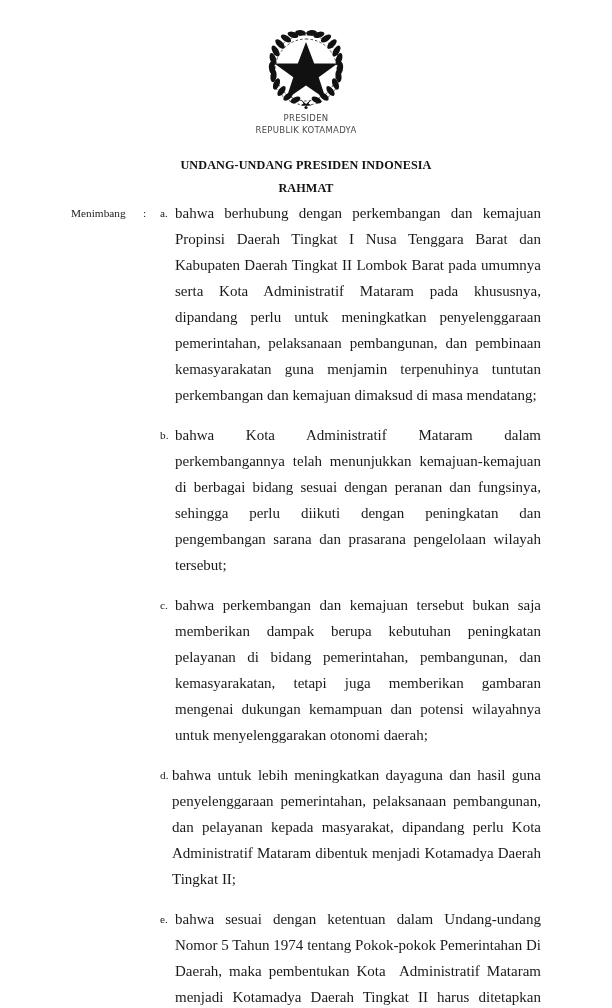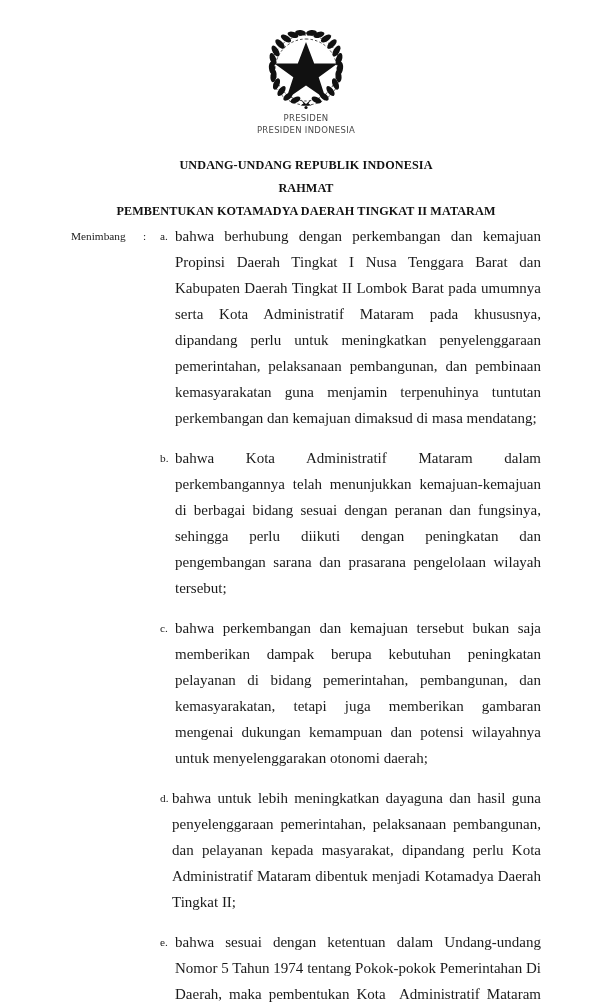--- a/index.html
+++ b/index.html
@@ -175,7 +175,7 @@
     </svg>
     <div class="emblem-caption">
       <div>PRESIDEN</div>
-      <div>PRESIDEN INDONESIA</div>
+      <div>REPUBLIK KOTAMADYA</div>
     </div>
   </div>
 

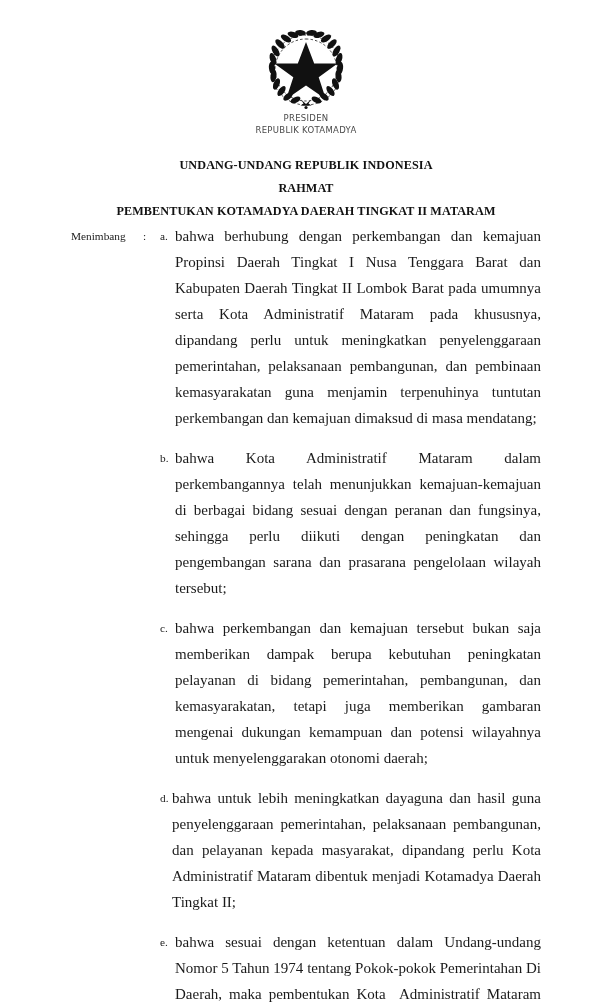--- a/index.html
+++ b/index.html
@@ -180,7 +180,7 @@
   </div>
 
   <div class="title-block">
-    <div class="title-line">UNDANG-UNDANG REPUBLIK INDONESIA</div>
+    <div class="title-line">UNDANG-UNDANG PRESIDEN INDONESIA</div>
     <div class="title-line">RAHMAT</div>
     <div class="title-line">PEMBENTUKAN KOTAMADYA DAERAH TINGKAT II MATARAM</div>
   </div>

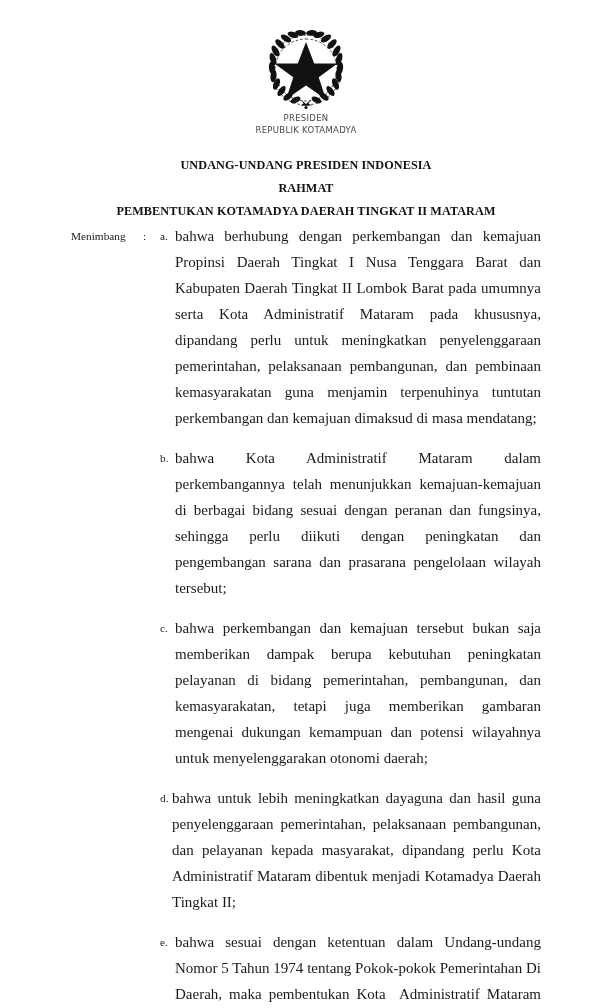--- a/index.html
+++ b/index.html
@@ -182,7 +182,6 @@
   <div class="title-block">
     <div class="title-line">UNDANG-UNDANG PRESIDEN INDONESIA</div>
     <div class="title-line">RAHMAT</div>
-    <div class="title-line">PEMBENTUKAN KOTAMADYA DAERAH TINGKAT II MATARAM</div>
   </div>
 
 

